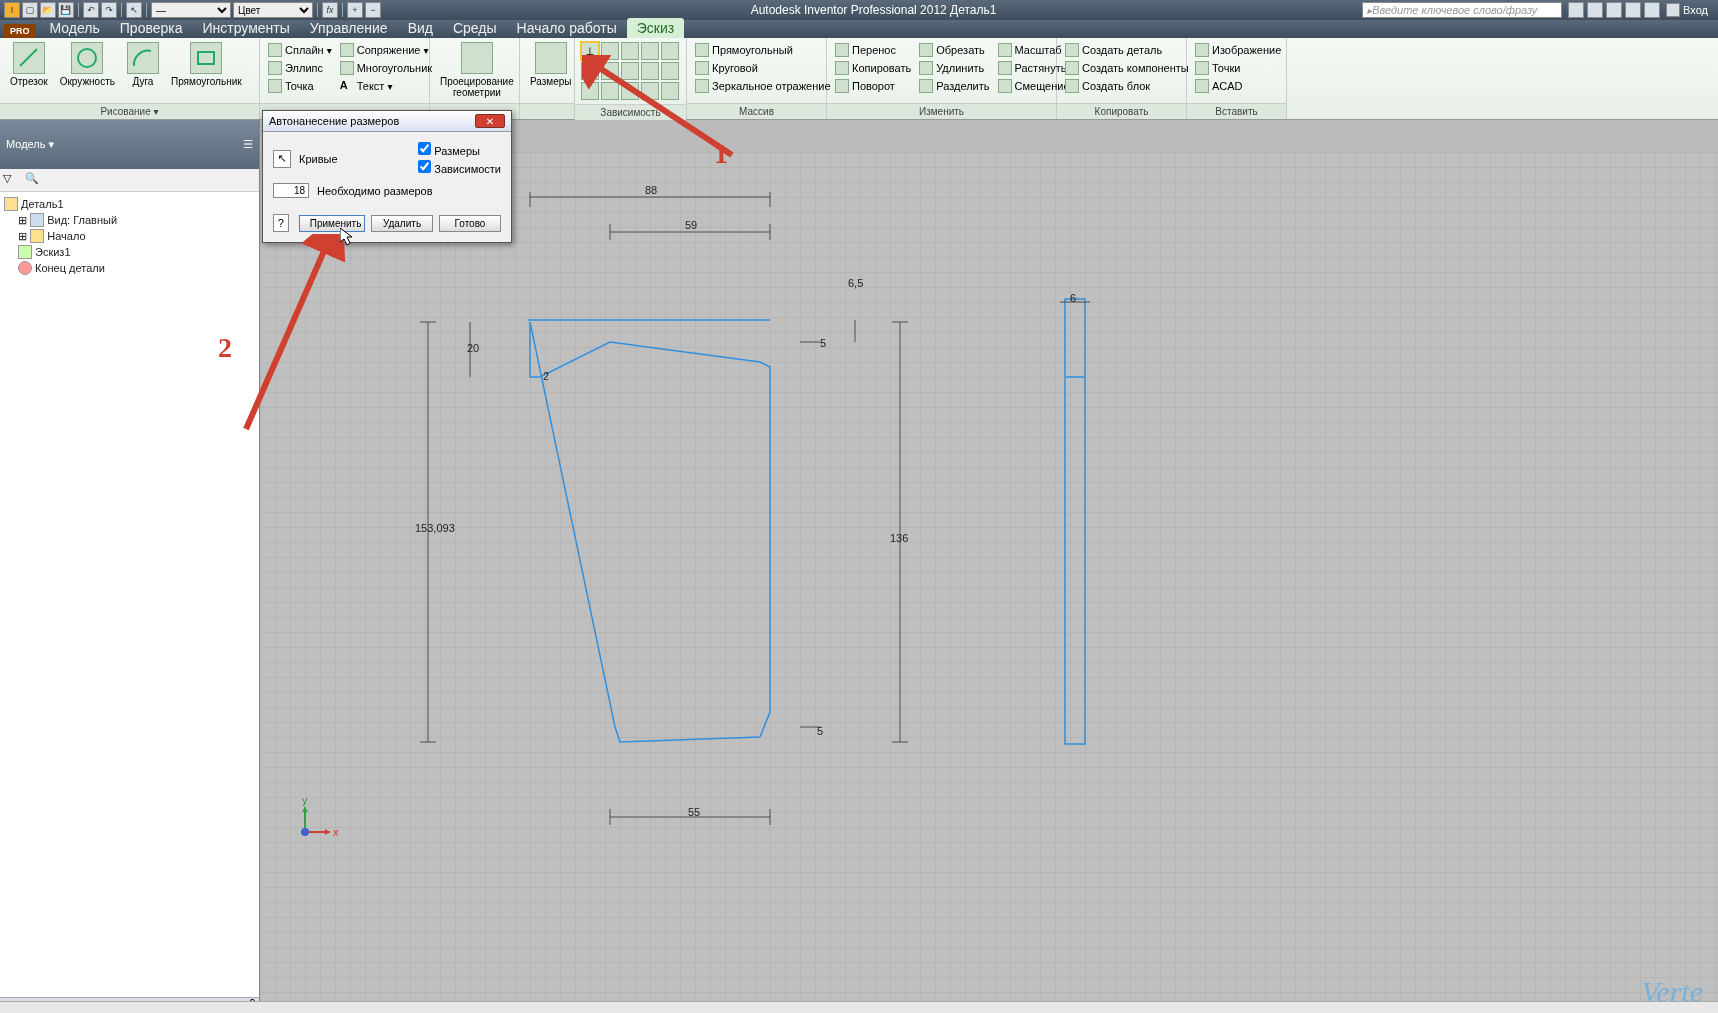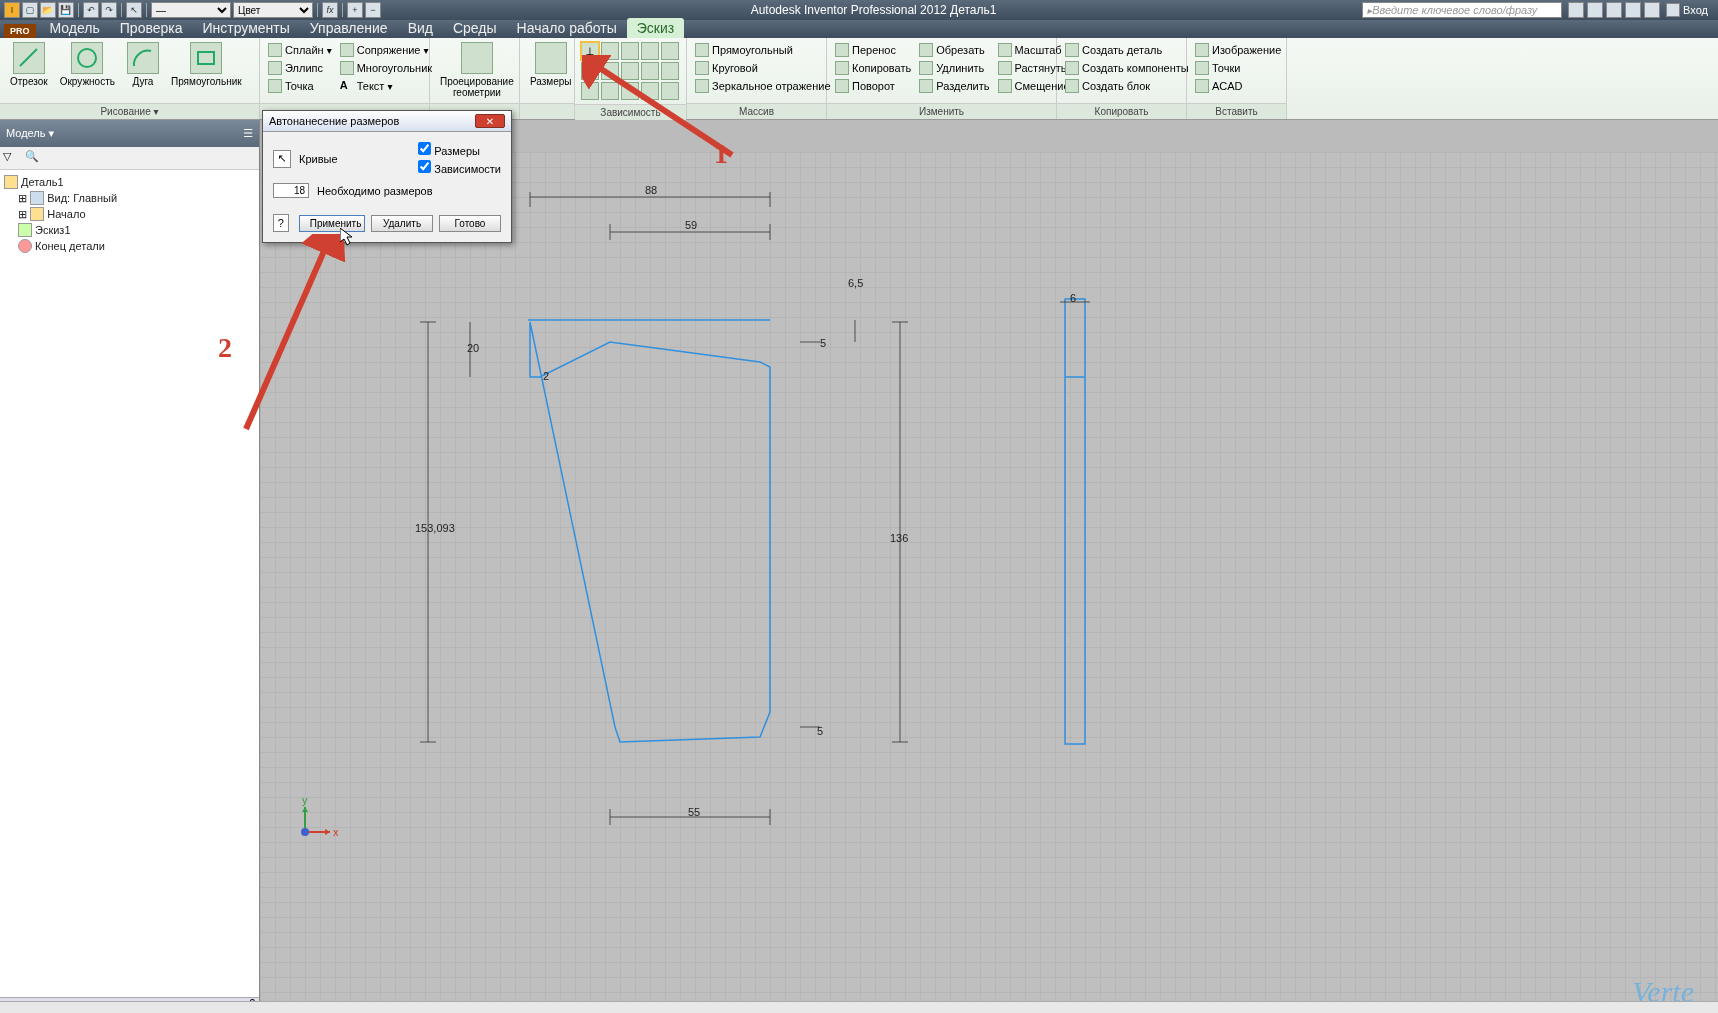--- a/index.html
+++ b/index.html
@@ -43,7 +43,7 @@
 
 .main { position:absolute; top:120px; left:0; right:0; bottom:0; display:flex; }
 .model-panel { width:260px; background:#e8e8e8; border-right:1px solid #888; display:flex; flex-direction:column;}
-.model-panel .hdr { background:linear-gradient(#7a8a9a,#5a6a7a); color:#fff; padding:7px 6px; font-size:11px; display:flex; align-items:center; justify-content:space-between;}
+.model-panel .hdr { background:linear-gradient(#7a8a9a,#5a6a7a); color:#fff; padding:18px 6px; font-size:11px; display:flex; align-items:center; justify-content:space-between;}
 .model-panel .tools { background:#f0f0f0; padding:3px; display:flex; gap:6px; border-bottom:1px solid #ccc;}
 .model-panel .tools .ic{width:16px;height:16px;}
 .tree { padding:4px; font-size:11px; color:#222; background:#fff; flex:1; overflow:auto;}

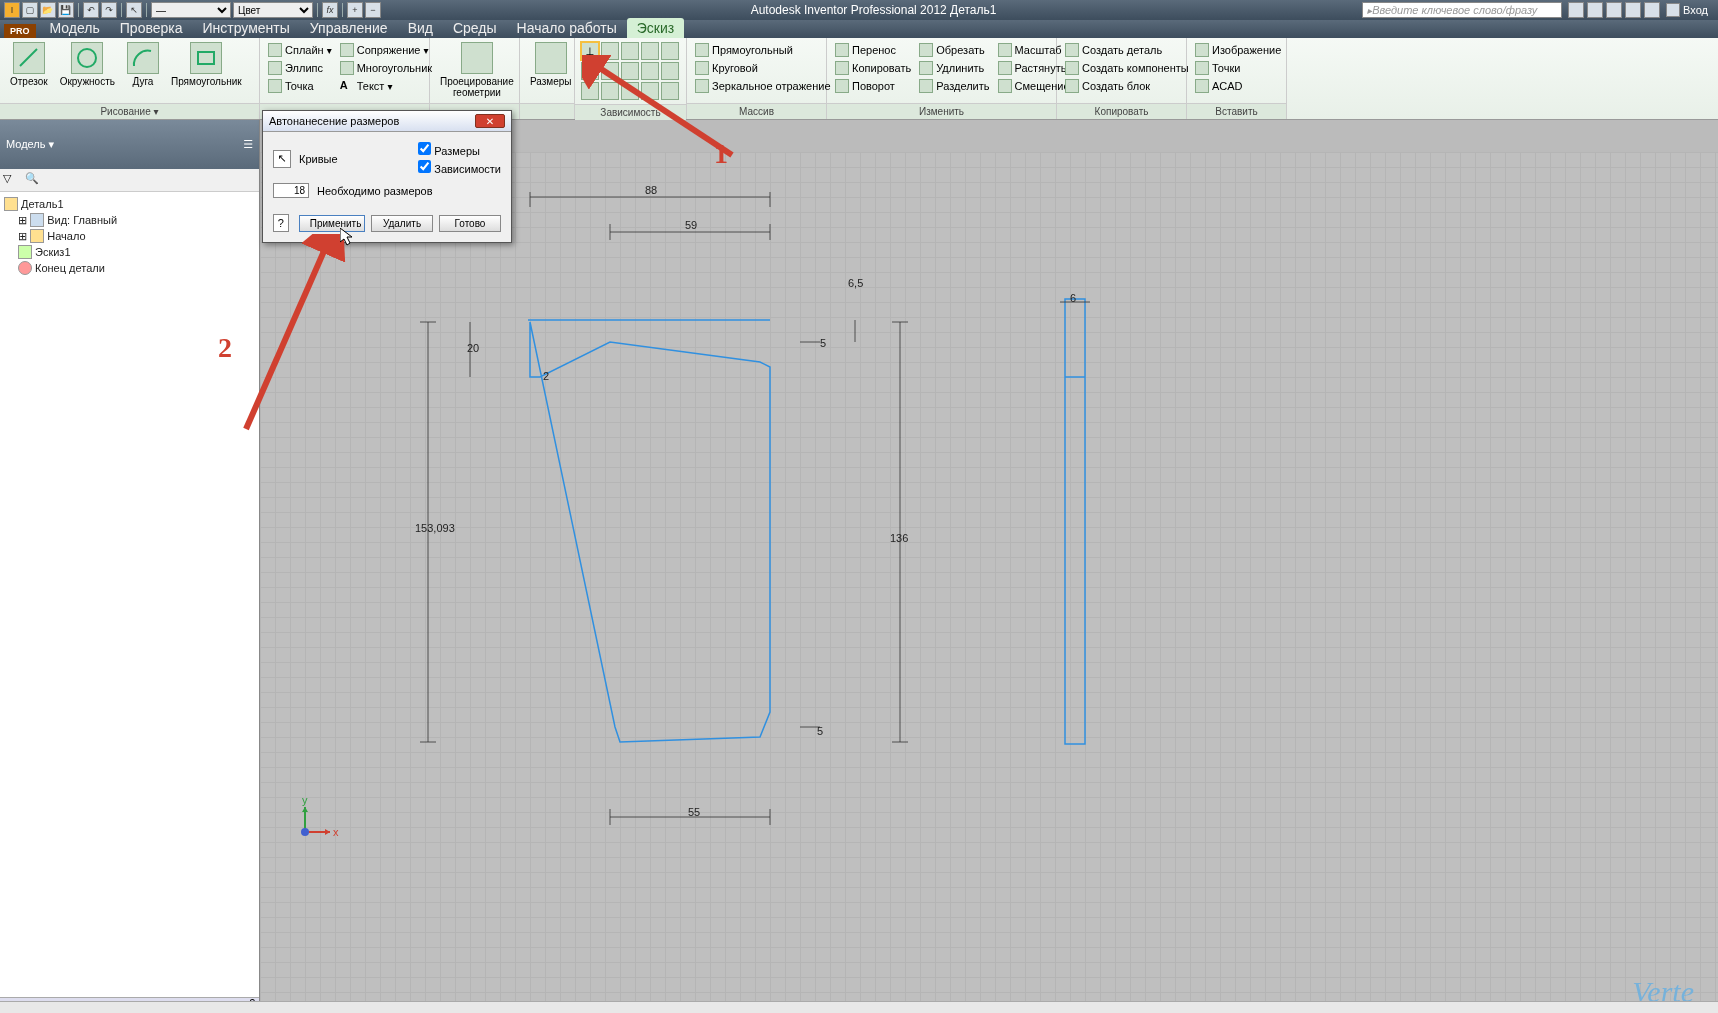--- a/index.html
+++ b/index.html
@@ -78,7 +78,7 @@
 .arrow { position:absolute; z-index:50; pointer-events:none;}
 .anum { position:absolute; font-size:28px; font-weight:bold; color:#d04030; z-index:51; font-family: Georgia, serif;}
 
-.watermark { position:absolute; right:24px; bottom:4px; color:#6ab0e0; font-size:30px; font-style:italic; font-weight:300; font-family: Georgia, serif; opacity:.85;}
+.watermark { position:absolute; right:15px; bottom:4px; color:#6ab0e0; font-size:30px; font-style:italic; font-weight:300; font-family: Georgia, serif; opacity:.85;}
 .status-bottom{position:absolute;left:0;right:0;bottom:0;height:12px;background:#e8e8e8;border-top:1px solid #aaa;}
 </style>
 </head>

